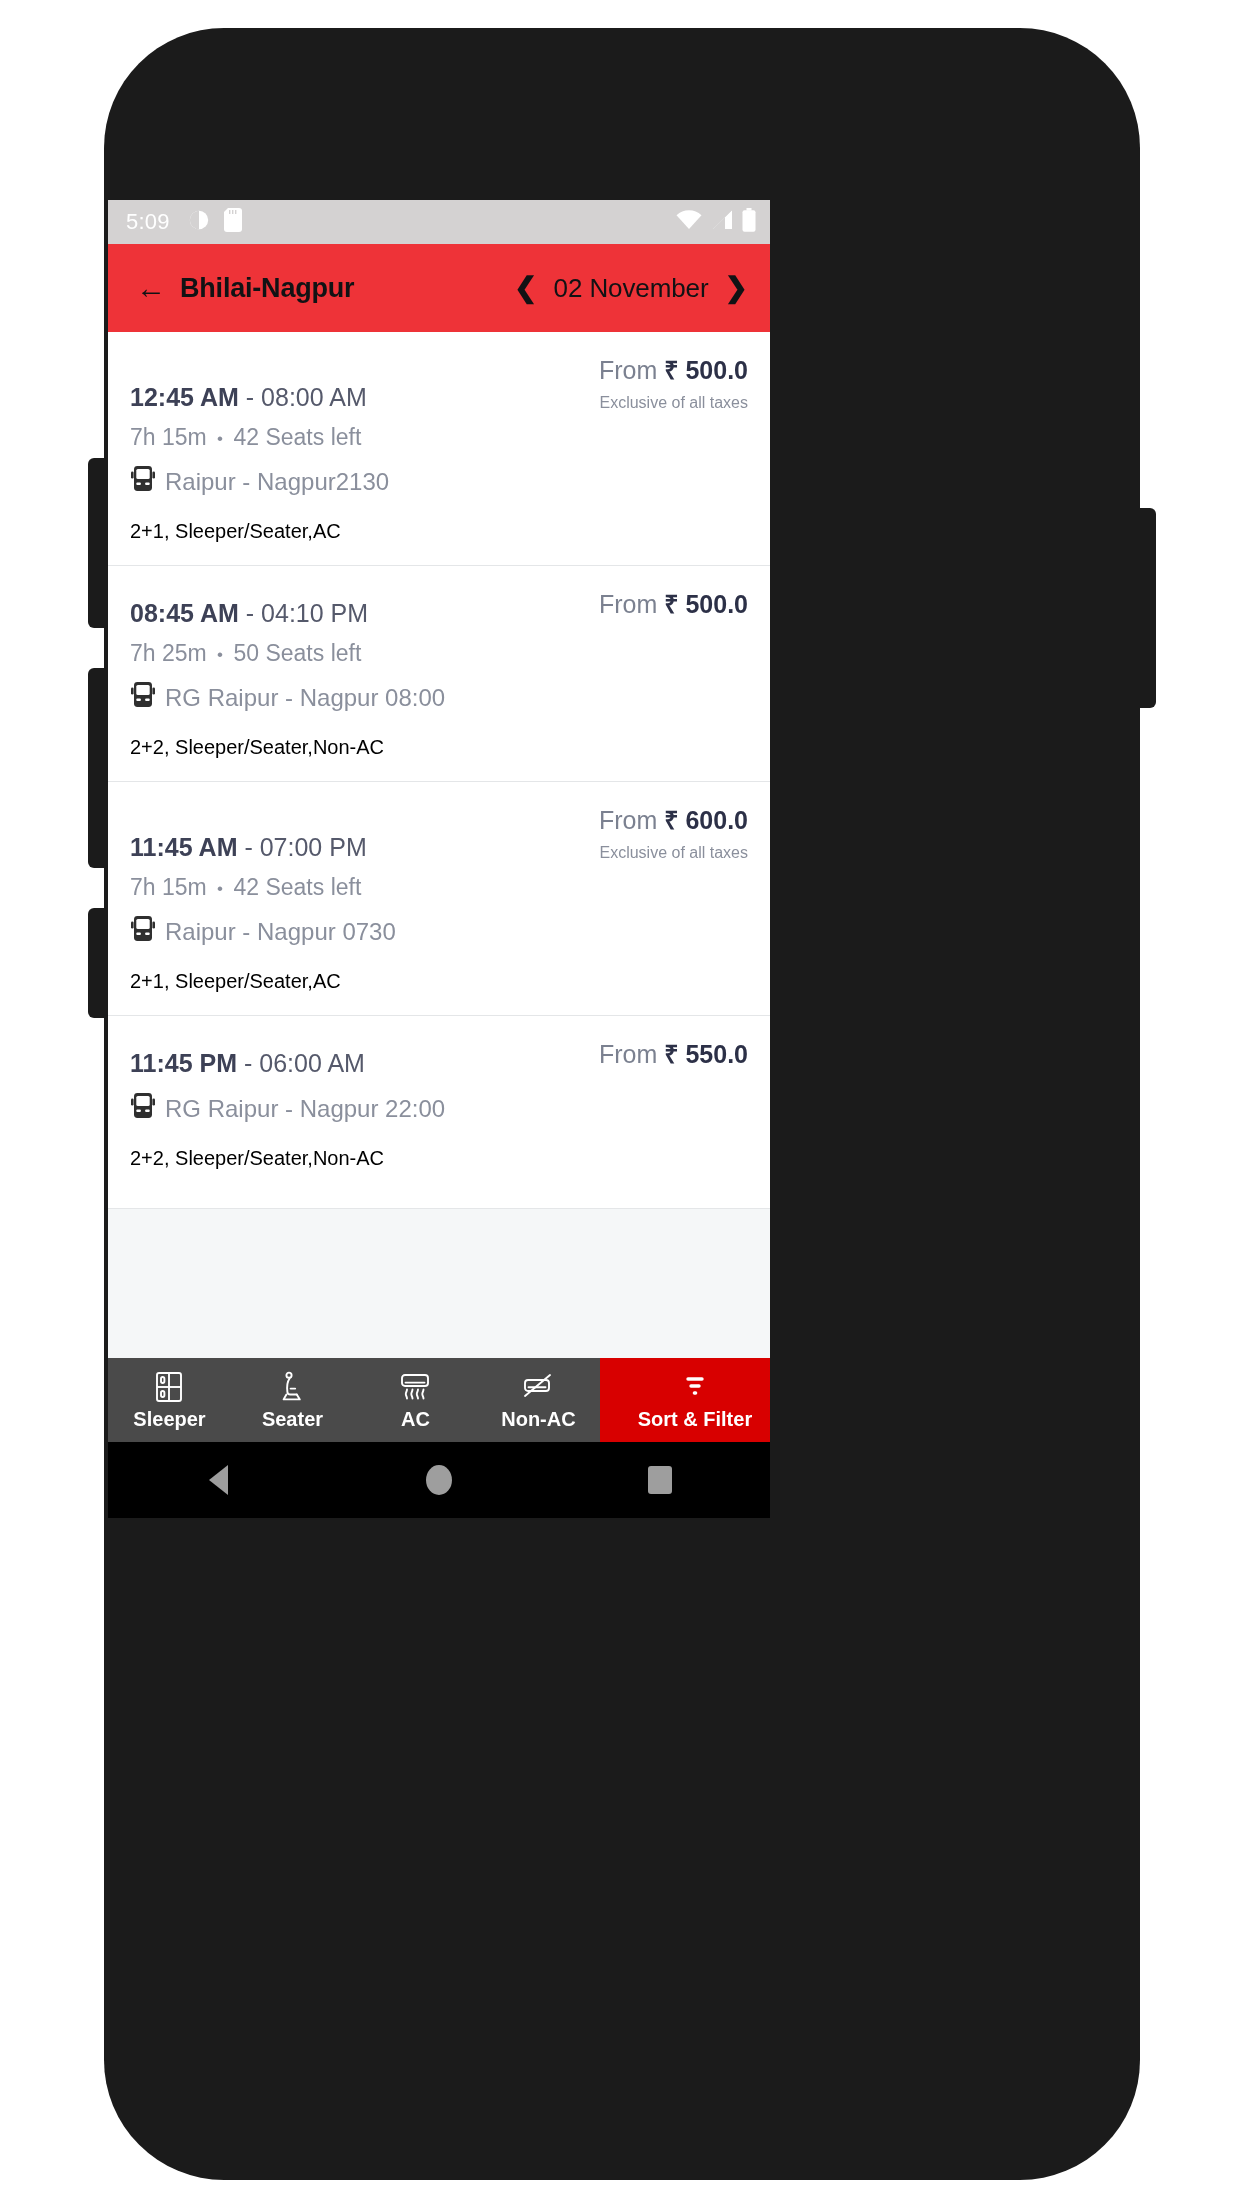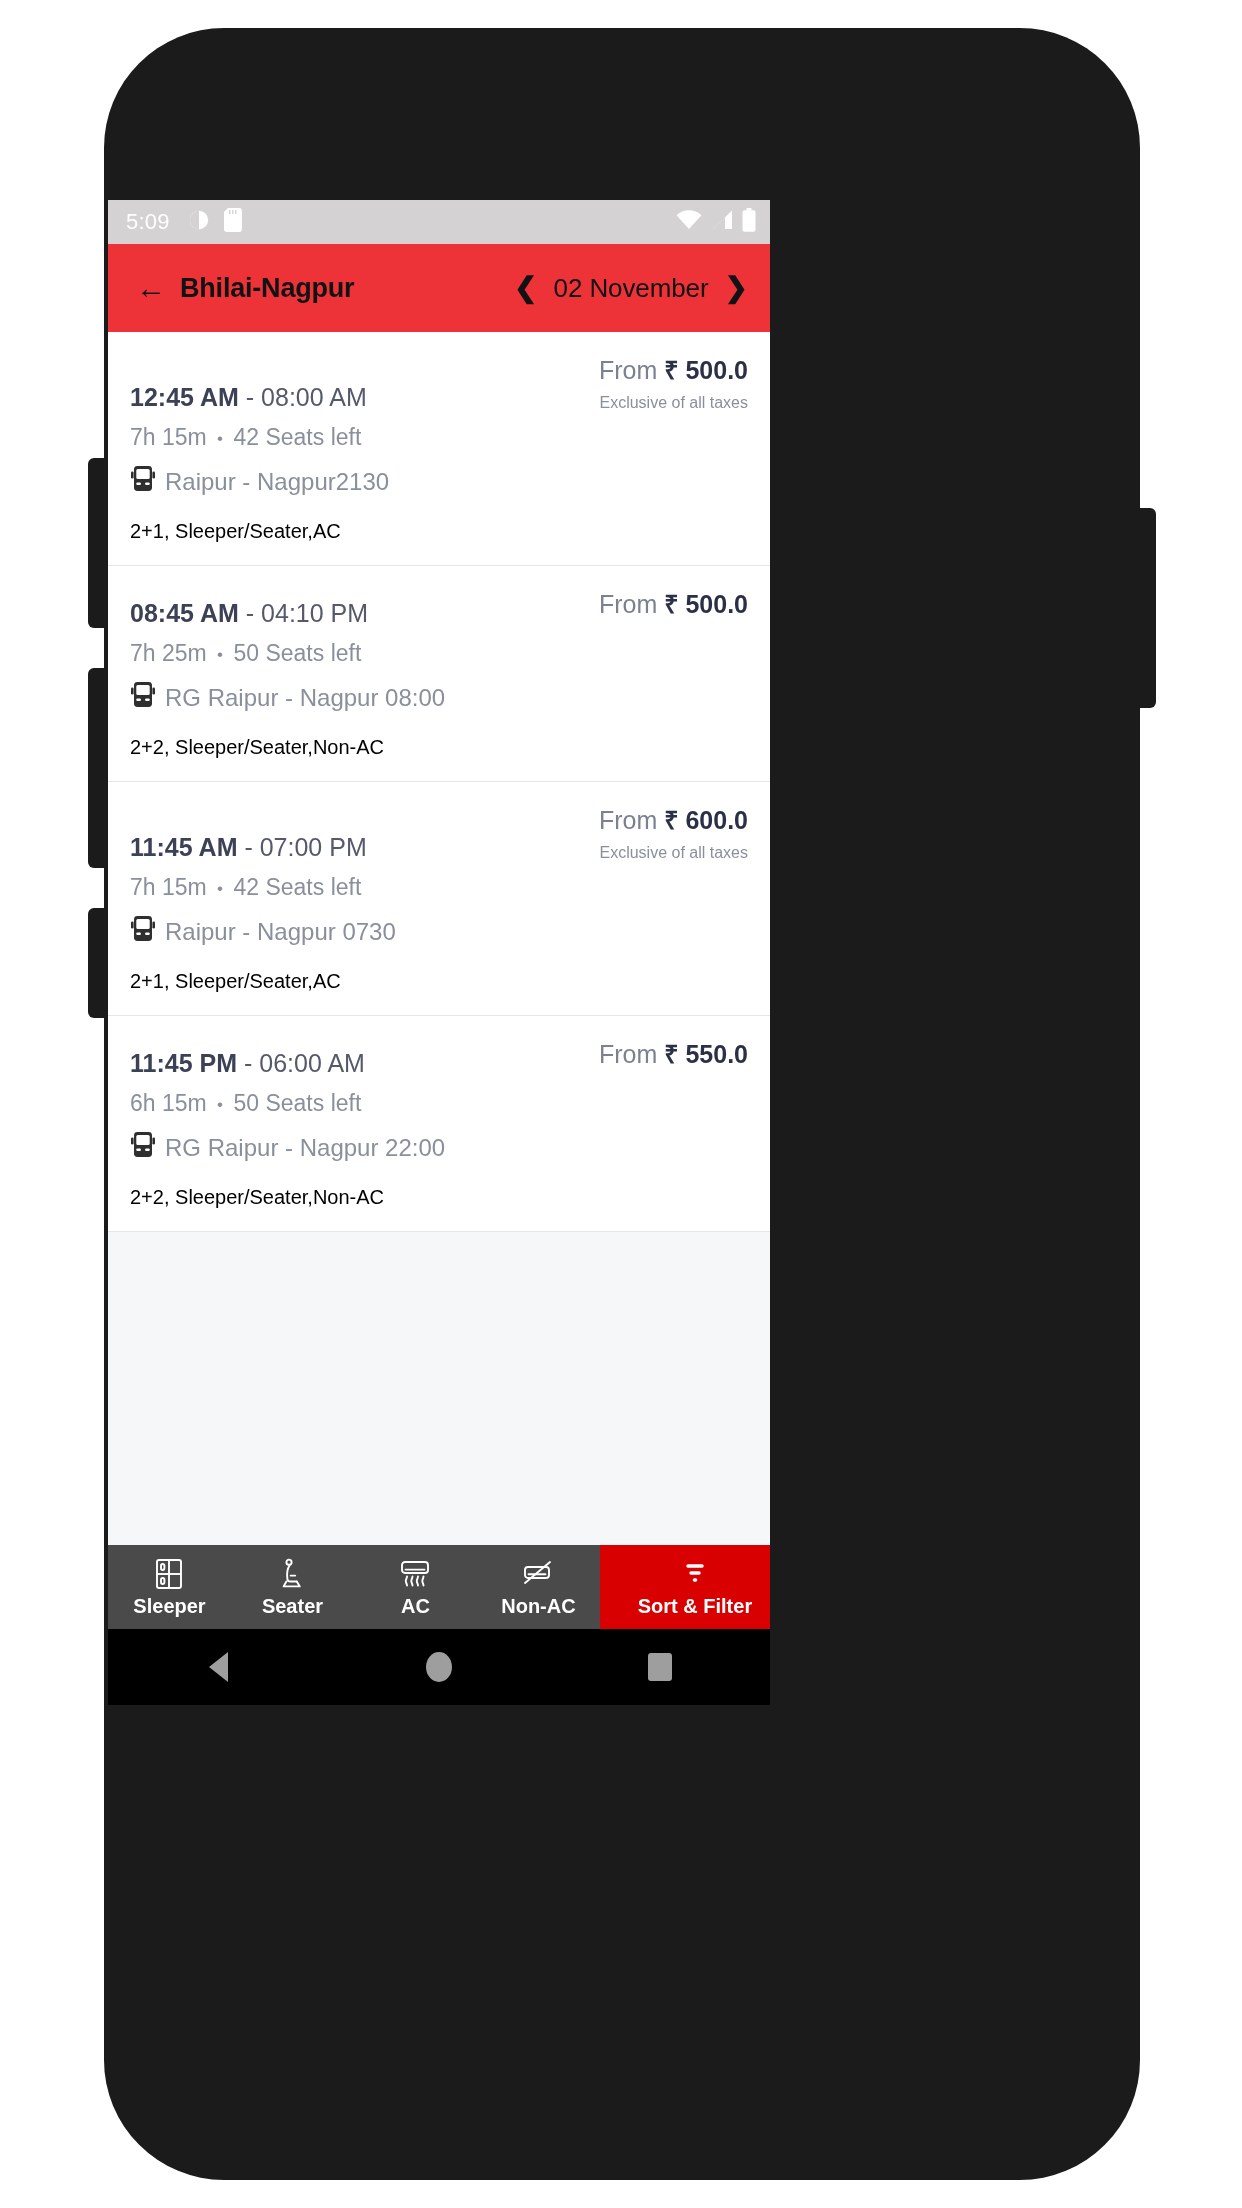--- a/index.html
+++ b/index.html
@@ -28,7 +28,7 @@
   #screen{
     position:absolute;
     left:108px; top:200px;
-    width:662px; height:1505px;
+    width:662px; height:1318px;
     background:#ffffff;
     overflow:hidden;
     display:flex; flex-direction:column;

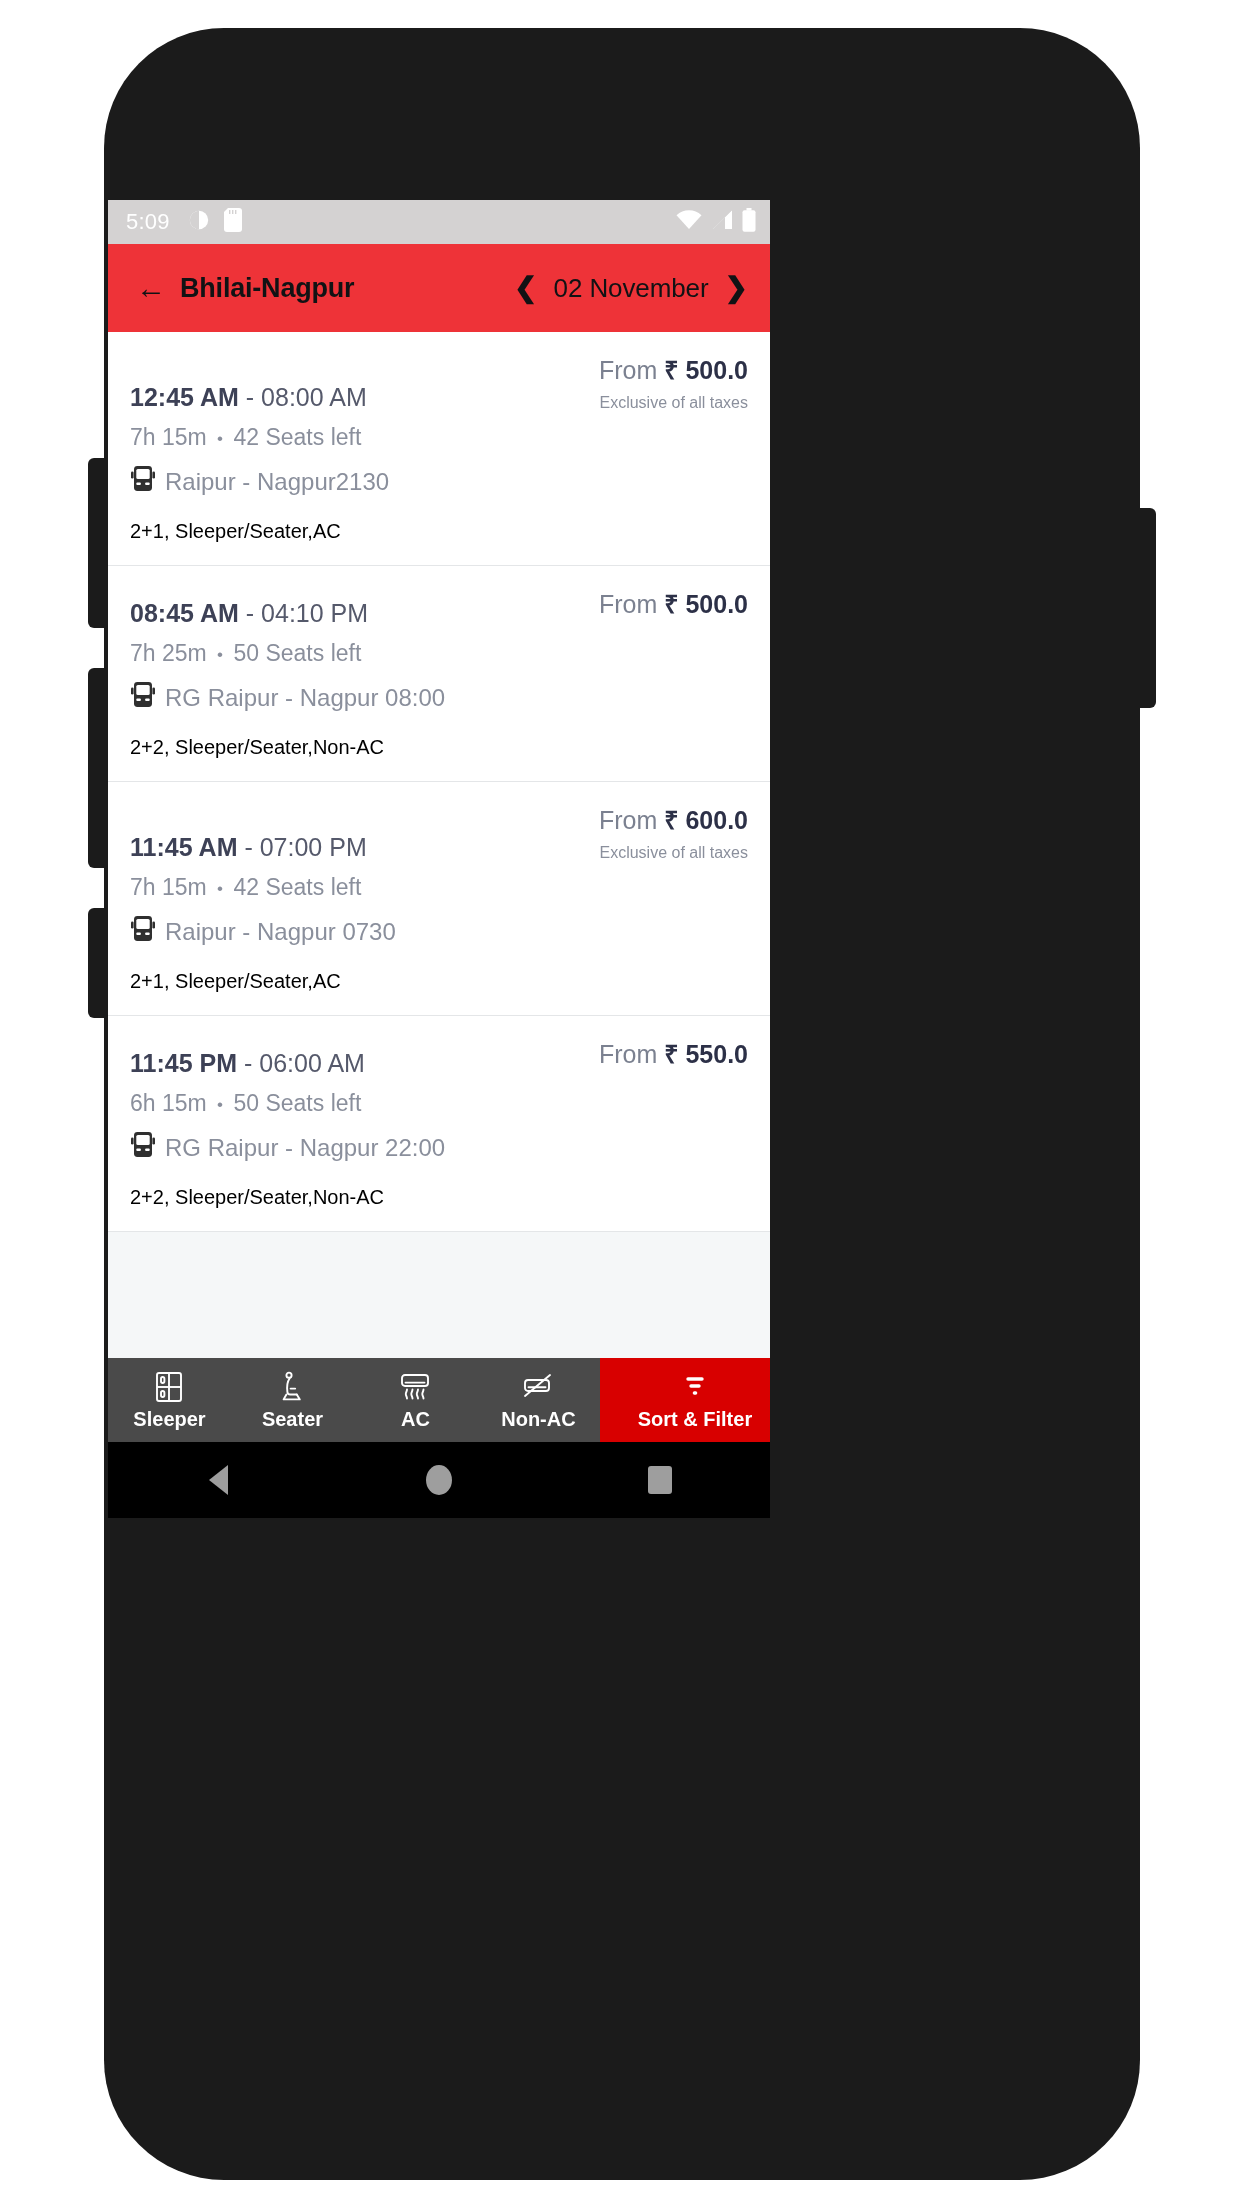--- a/index.html
+++ b/index.html
@@ -314,11 +314,6 @@
           <div class="tax-note"></div>
         </div>
       </div>
-      <div class="duration-line">
-        <span>6h 15m</span>
-        <span class="dot">•</span>
-        <span>50 Seats left</span>
-      </div>
       <div class="operator-line">
         <span>
           <svg width="26" height="28" viewBox="0 0 26 28">

